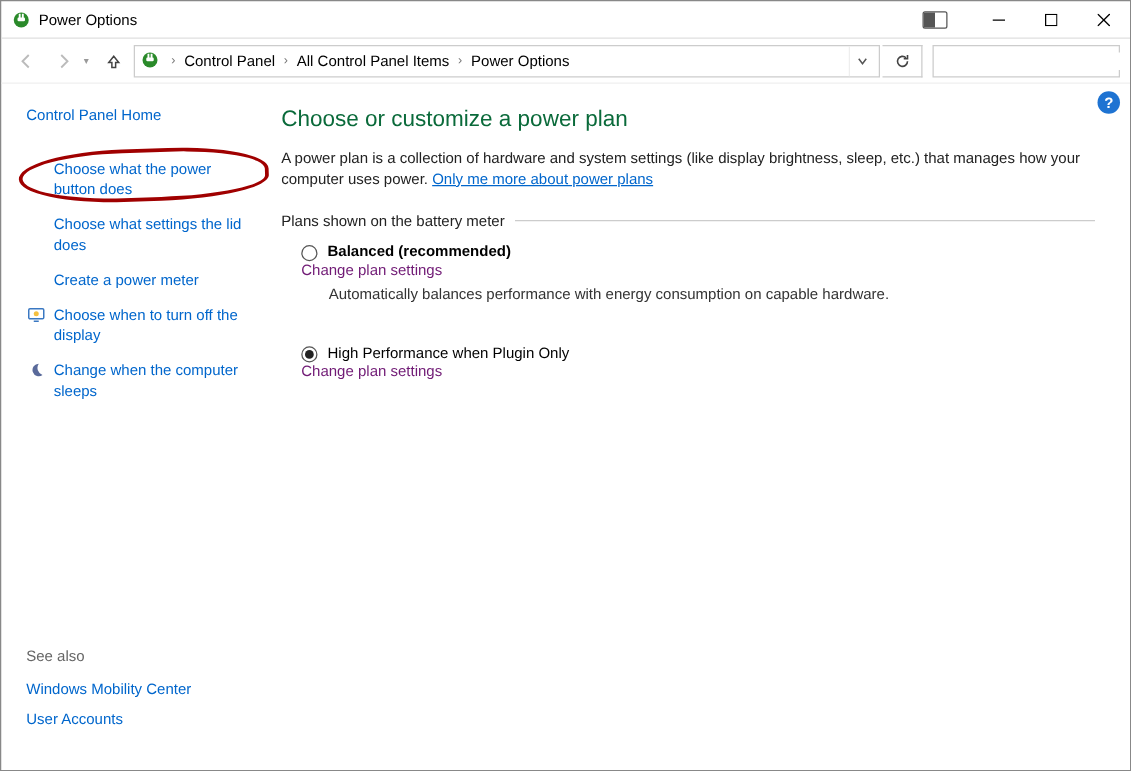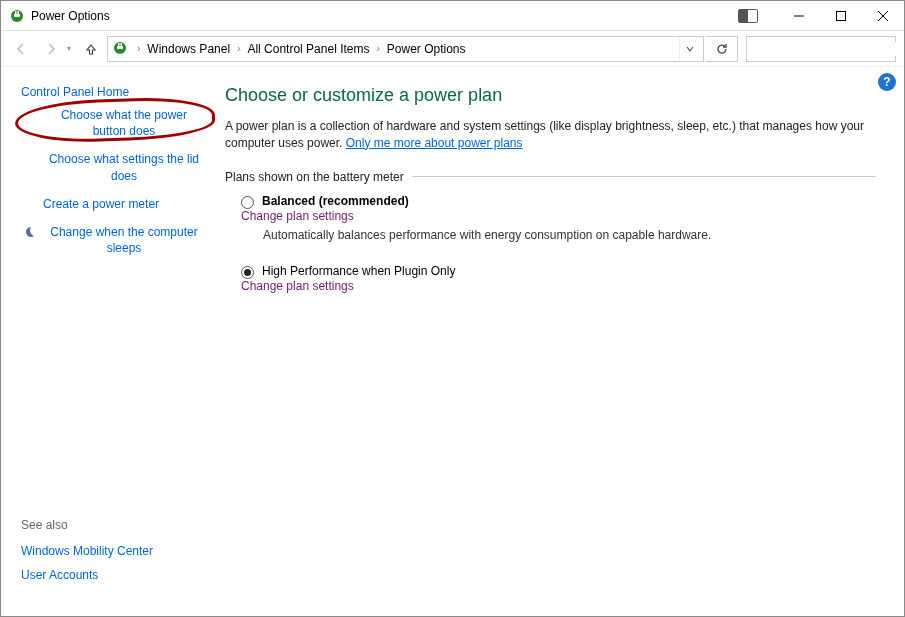--- a/index.html
+++ b/index.html
@@ -239,7 +239,7 @@
       </svg>
     </span>
     <span class="crumb-sep">›</span>
-    <span class="crumb">Windows Panel</span>
+    <span class="crumb">Control Panel</span>
     <span class="crumb-sep">›</span>
     <span class="crumb">All Control Panel Items</span>
     <span class="crumb-sep">›</span>

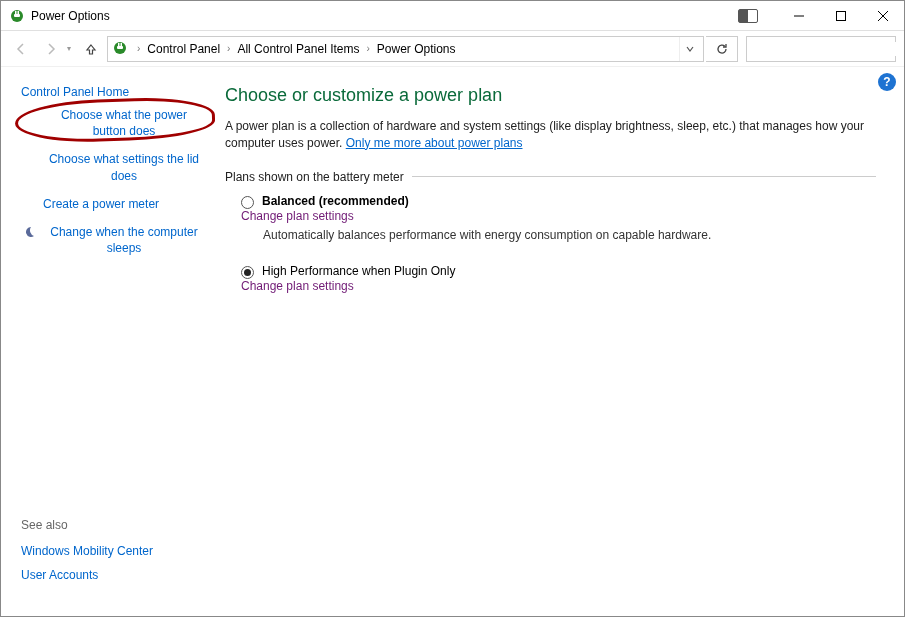--- a/index.html
+++ b/index.html
@@ -98,7 +98,7 @@
       position: relative;
     }
     .sidebar .homelink {
-      color: #0066cc; cursor: pointer; margin-bottom: 8px; font-size: 12px;
+      color: #0066cc; cursor: pointer; margin-bottom: 28px; font-size: 12px;
     }
     .navitem {
       display: flex;

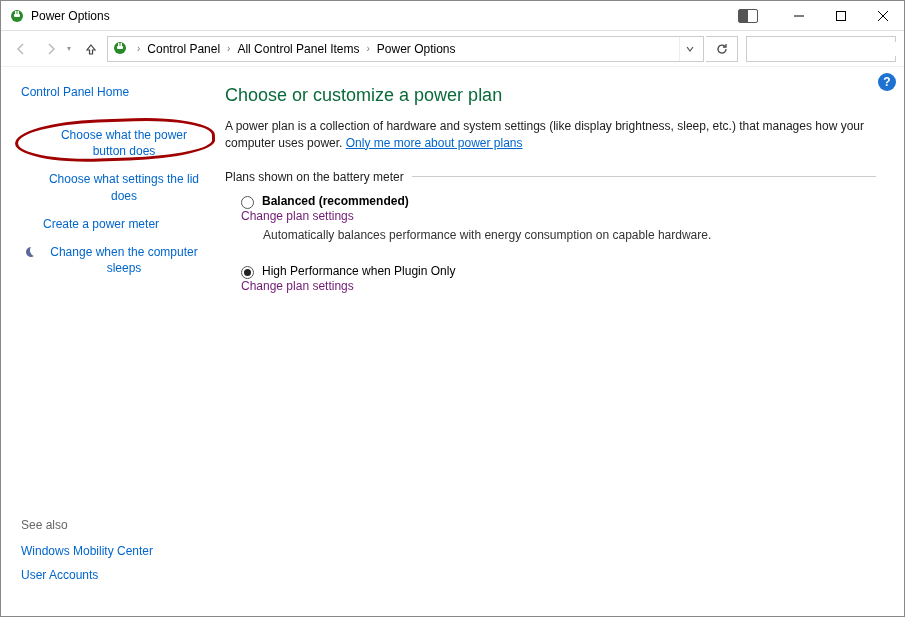--- a/index.html
+++ b/index.html
@@ -106,7 +106,6 @@
       margin-bottom: 12px;
       gap: 6px;
       position: relative;
-      text-align: center;
     }
     .navitem .nicon { width: 16px; flex: 0 0 16px; }
     .navitem a {

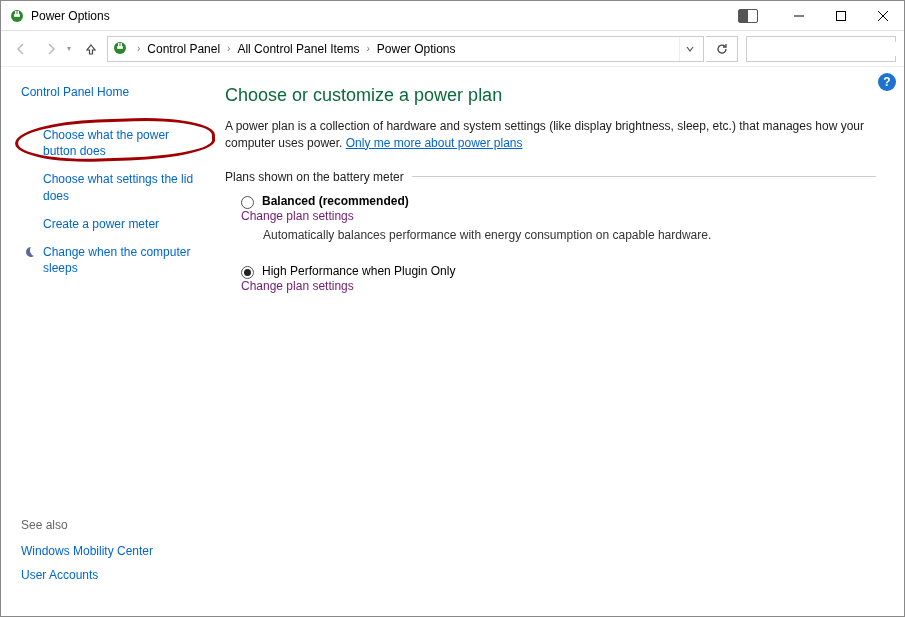--- a/index.html
+++ b/index.html
@@ -168,7 +168,7 @@
     .plan-name { font-weight: 700; }
     .plan-name.normal { font-weight: 400; }
     .plan-desc {
-      padding-left: 38px; color: #333; margin-bottom: 21px; line-height: 1.4;
+      padding-left: 38px; color: #333; margin-bottom: 32px; line-height: 1.4;
     }
     .plan-settings { color: #701a75; cursor: pointer; white-space: nowrap; }
 

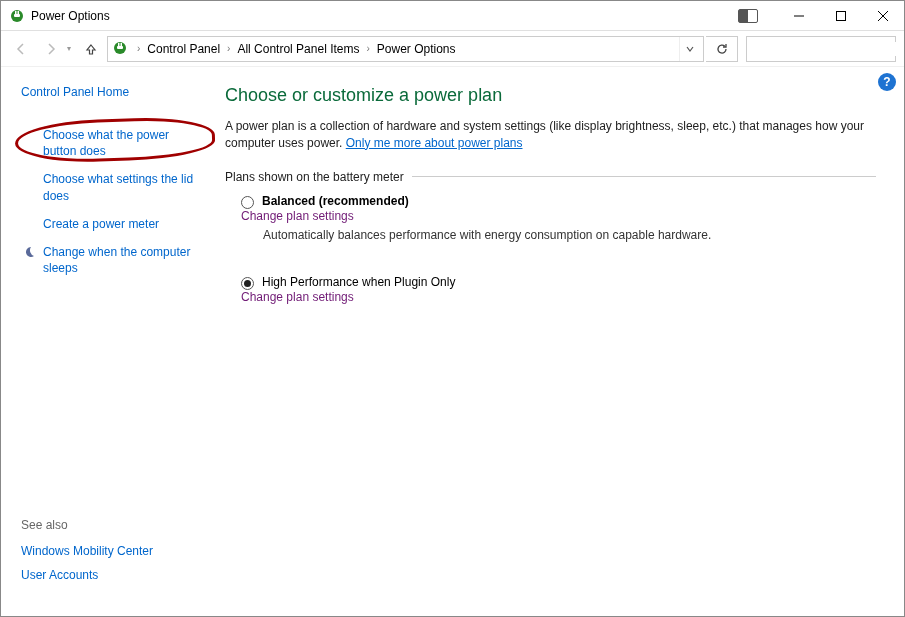--- a/index.html
+++ b/index.html
@@ -283,6 +283,16 @@
       <a>Create a power meter</a>
     </div>
 
+    <div class="navitem">
+      <span class="nicon">
+        <svg width="16" height="16" viewBox="0 0 16 16">
+            <rect x="2" y="3" width="12" height="8" rx="1" fill="none" stroke="#3a78c2" stroke-width="1.2"></rect>
+            <line x1="6" y1="13" x2="10" y2="13" stroke="#3a78c2" stroke-width="1.2"></line>
+            <circle cx="8" cy="7" r="2" fill="#f5c040"></circle>
+          </svg>
+      </span>
+      <a>Choose when to turn off the display</a>
+    </div>
 
     <div class="navitem">
       <span class="nicon">

